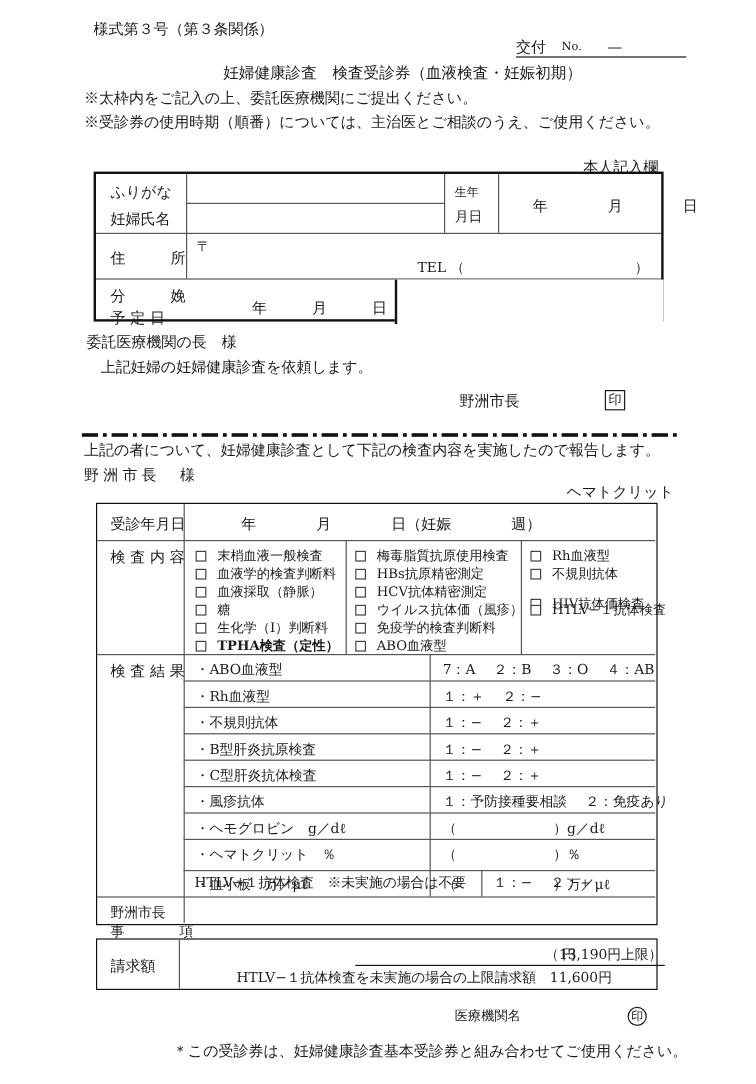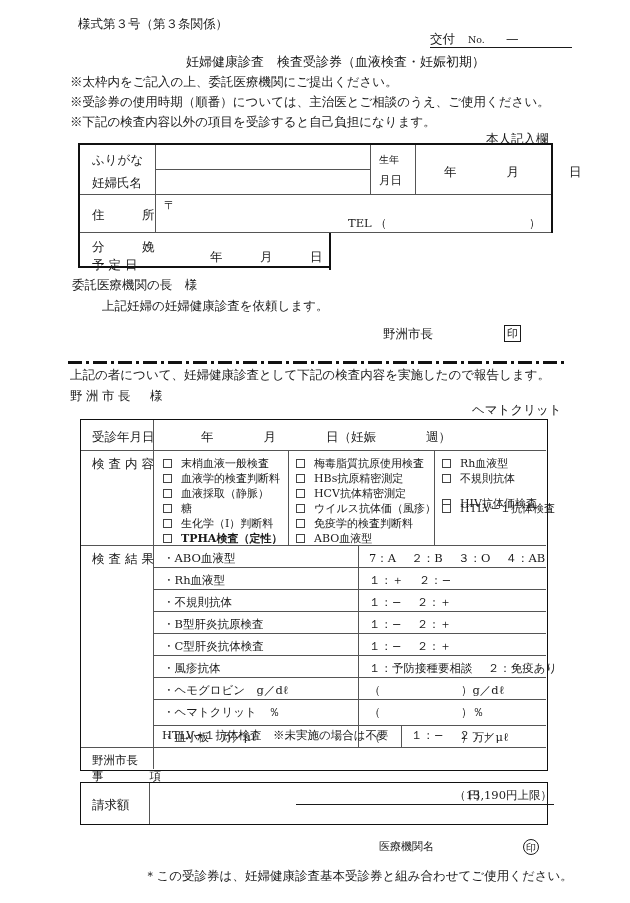--- a/index.html
+++ b/index.html
@@ -101,7 +101,6 @@
   <div class="t fs13" id="doc-title">妊婦健康診査　検査受診券（血液検査・妊娠初期）</div>
   <div class="t fs12" id="note2">※受診券の使用時期（順番）については、主治医とご相談のうえ、ご使用ください。</div>
   <div class="t fs12" id="note1">※太枠内をご記入の上、委託医療機関にご提出ください。</div>
-  <div class="t fs12" id="note3">※下記の検査内容以外の項目を受診すると自己負担になります。</div>
   <div class="t fs12" id="self-entry-label">本人記入欄</div>
 
   <div id="applicant-table">

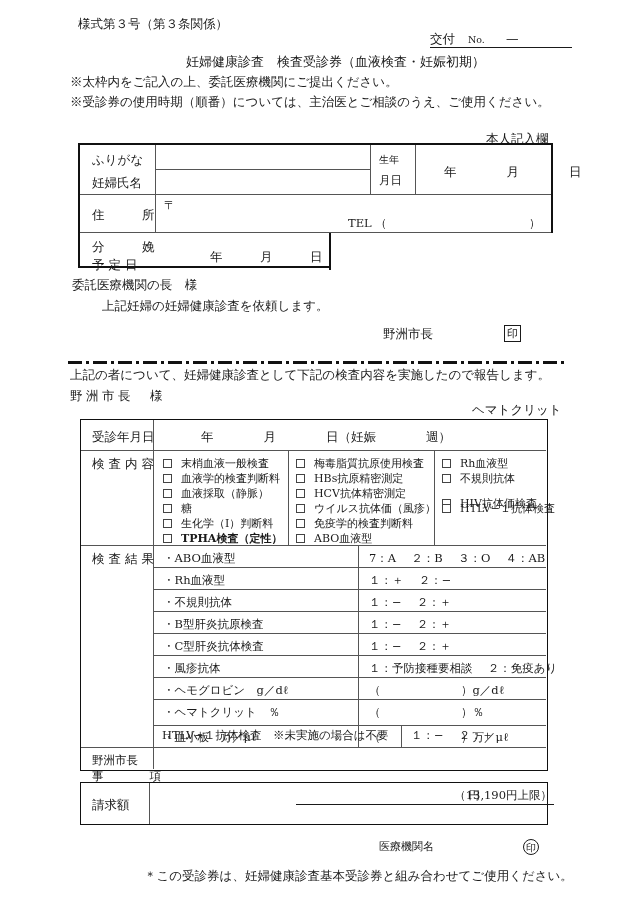--- a/index.html
+++ b/index.html
@@ -42,7 +42,7 @@
 
   
   #consign-line{left:72px;top:279px;}
-  #request-line{left:102px;top:300px;}
+  #request-line{left:84px;top:300px;}
   #mayor-sign{left:383px;top:328px;}
   .seal-square{position:absolute;width:17px;height:17px;border:1.1px solid #1a1a1a;
      font-size:11px;line-height:16px;text-align:center;box-sizing:border-box;}

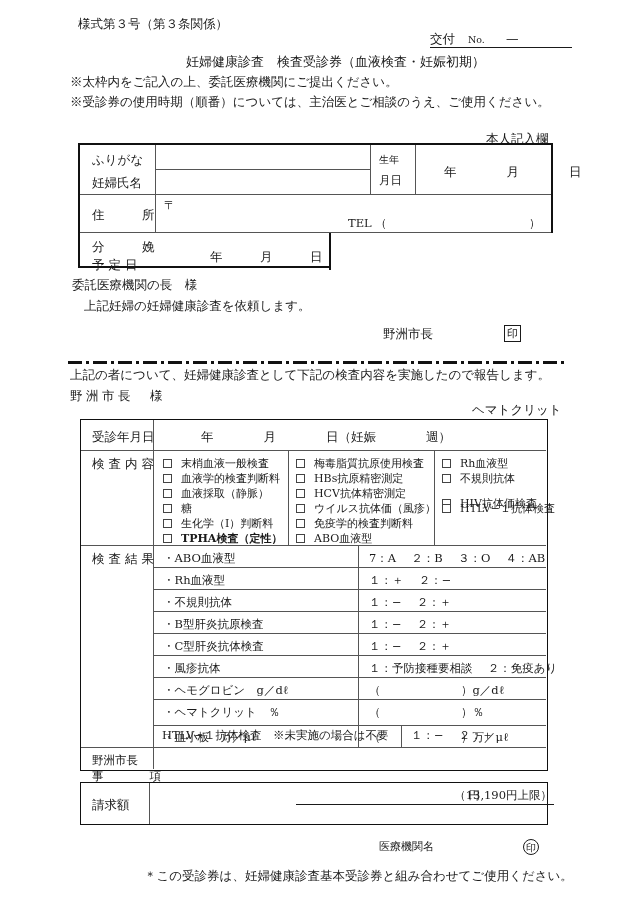--- a/index.html
+++ b/index.html
@@ -232,6 +232,7 @@
       <span id="claim-yen">円</span>
       <span id="claim-cap">（13,190円上限）</span>
     </div>
+    <span id="claim-sub">HTLV−１抗体検査を未実施の場合の上限請求額　11,600円</span>
   </div>
 
   <div class="t fs12" id="inst-name">医療機関名</div>

